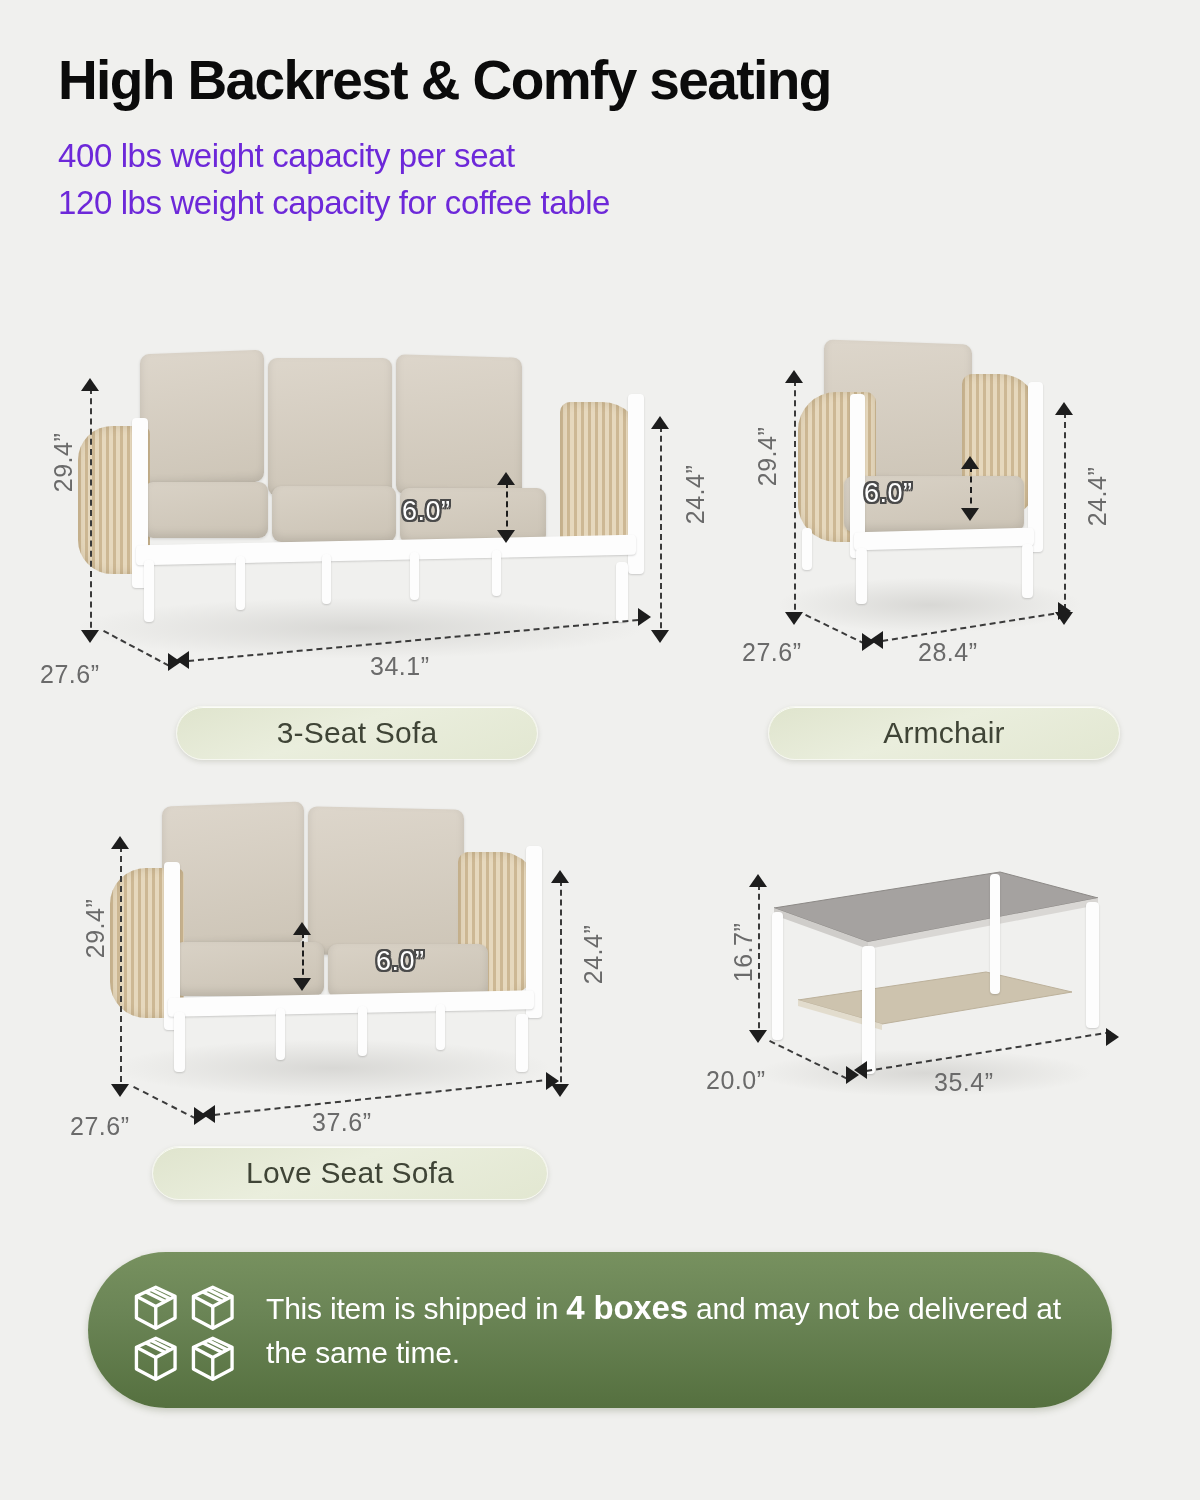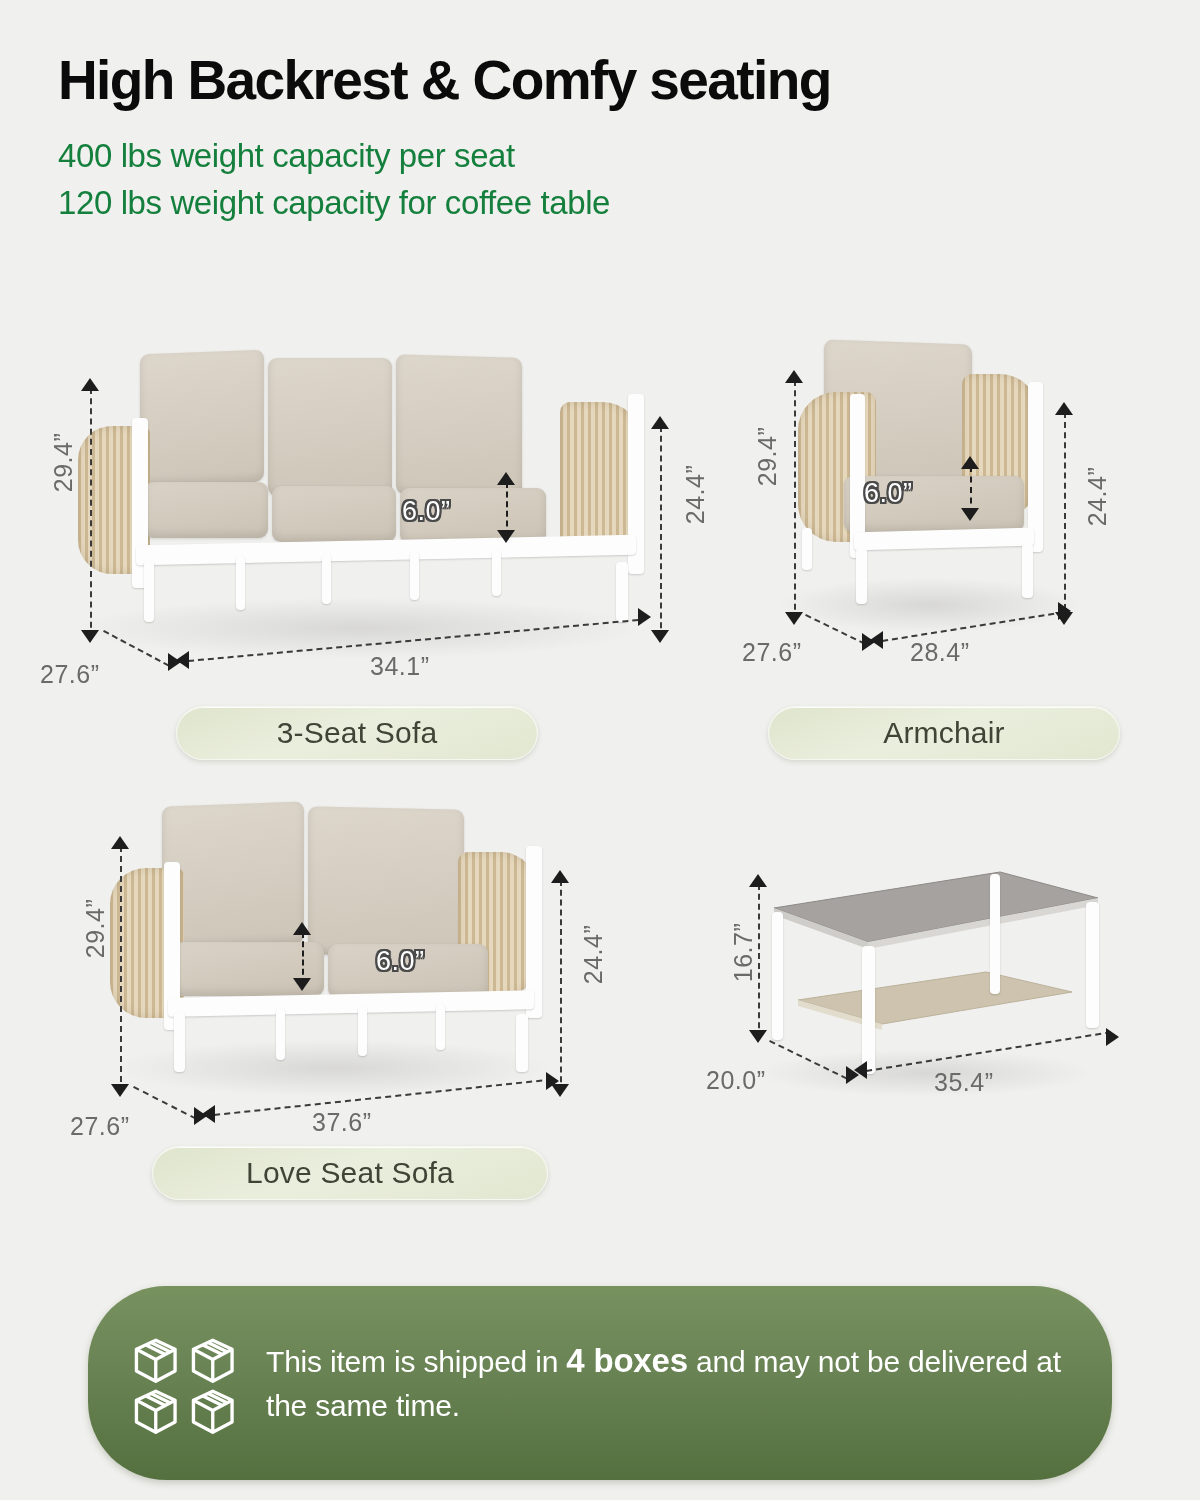--- a/index.html
+++ b/index.html
@@ -19,7 +19,7 @@
   }
   .sub-block { margin-top: 24px; }
   .subline {
-    font-size: 33px; font-weight: 400; color: #15803d;
+    font-size: 33px; font-weight: 400; color: #6d28d9;
     line-height: 1.42; letter-spacing: -0.4px; white-space: nowrap;
   }
 

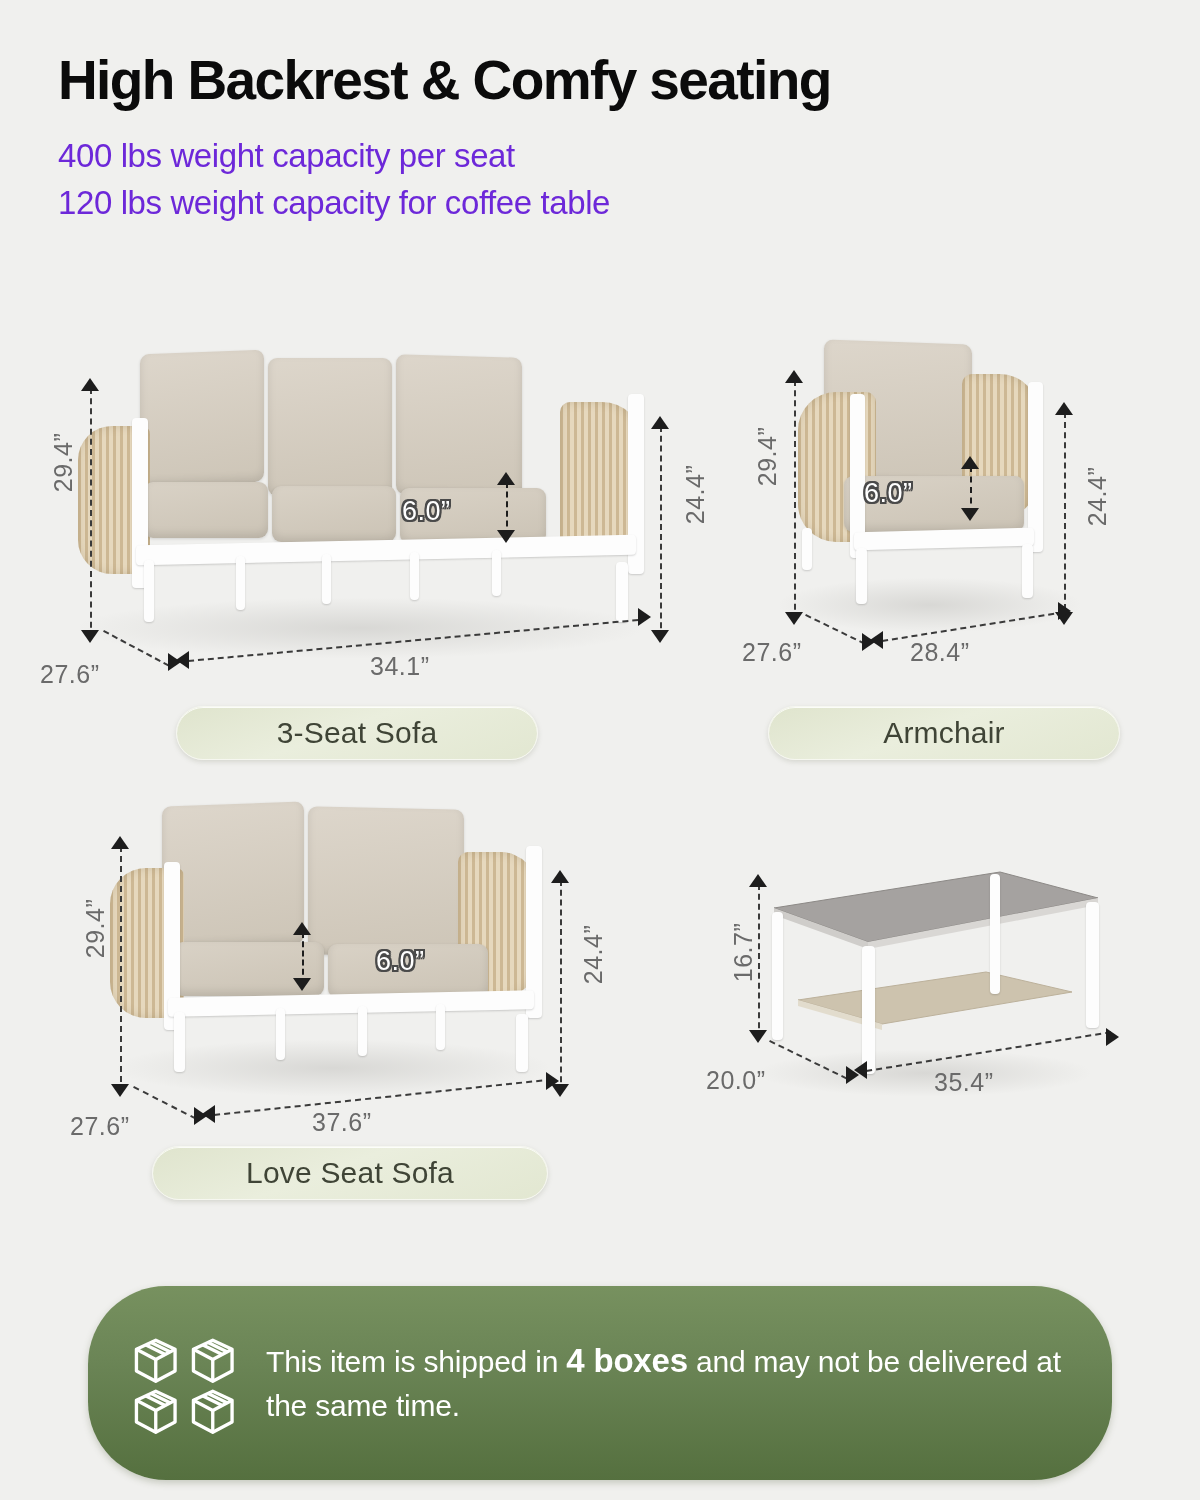--- a/index.html
+++ b/index.html
@@ -216,7 +216,7 @@
       <div class="dline" style="left:142px;top:310px;width:184px;transform:rotate(-9deg);"></div>
       <div class="ar ar-lf" style="left:130px;top:301px;"></div>
       <div class="ar ar-rt" style="left:318px;top:272px;"></div>
-      <div class="dim-label" style="left:170px;top:308px;">28.4”</div>
+      <div class="dim-label" style="left:178px;top:308px;">28.4”</div>
     </div>
 
     <div class="cell cell-loveseat">

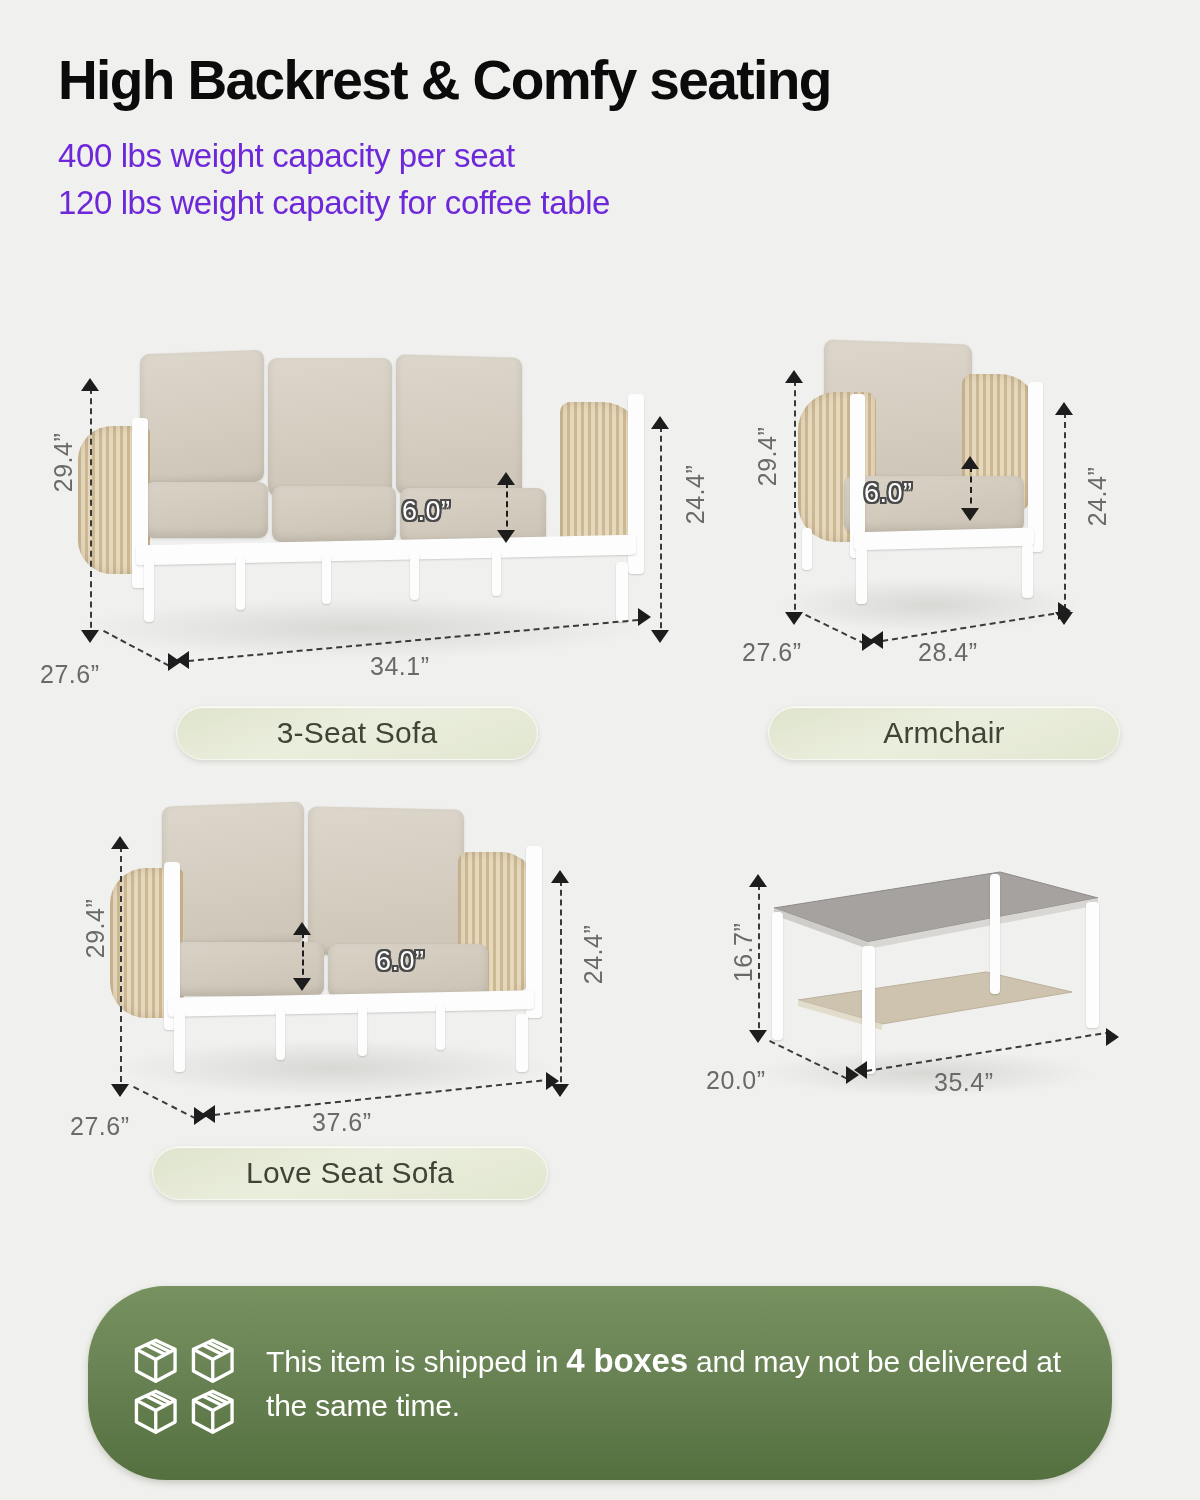--- a/index.html
+++ b/index.html
@@ -93,8 +93,8 @@
 
   
   .banner {
-    position: absolute; left: 88px; top: 1286px;
-    width: 1024px; height: 194px; border-radius: 78px;
+    position: absolute; left: 88px; top: 1252px;
+    width: 1024px; height: 156px; border-radius: 78px;
     background: linear-gradient(180deg, #77915f 0%, #6b8556 38%, #55703f 100%);
     box-shadow: 0 3px 7px rgba(90,100,70,.28);
     display: flex; align-items: center; justify-content: center;

